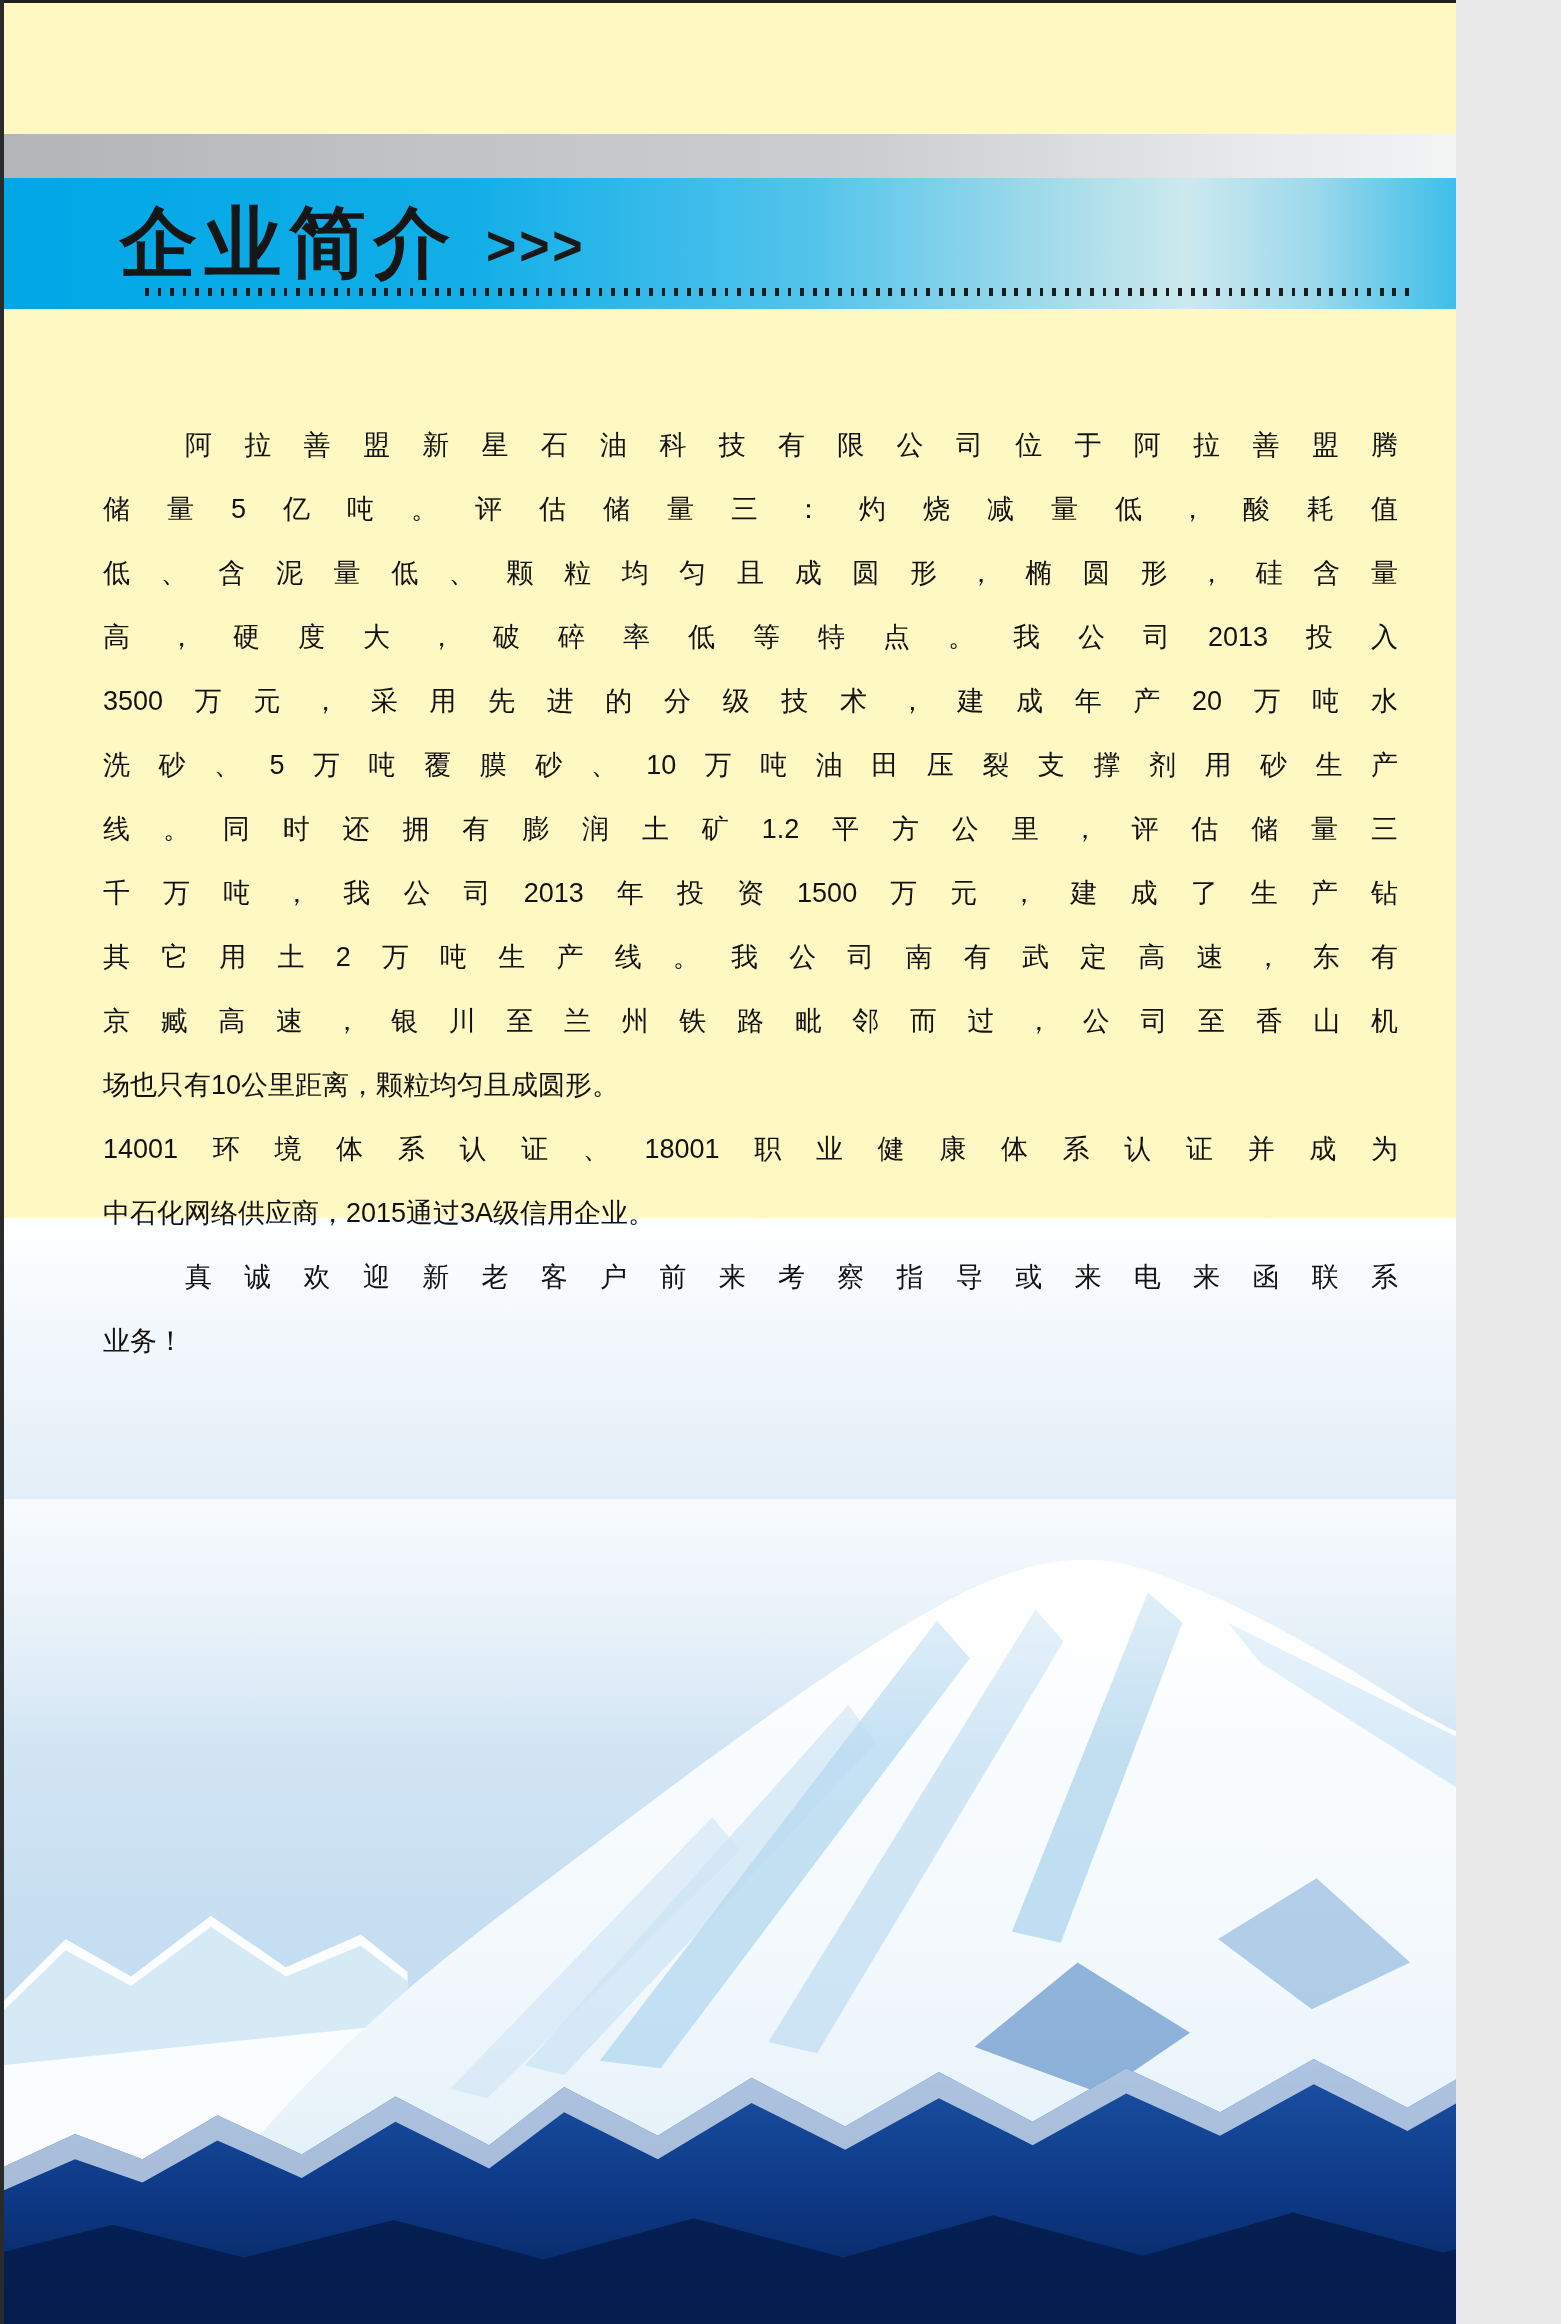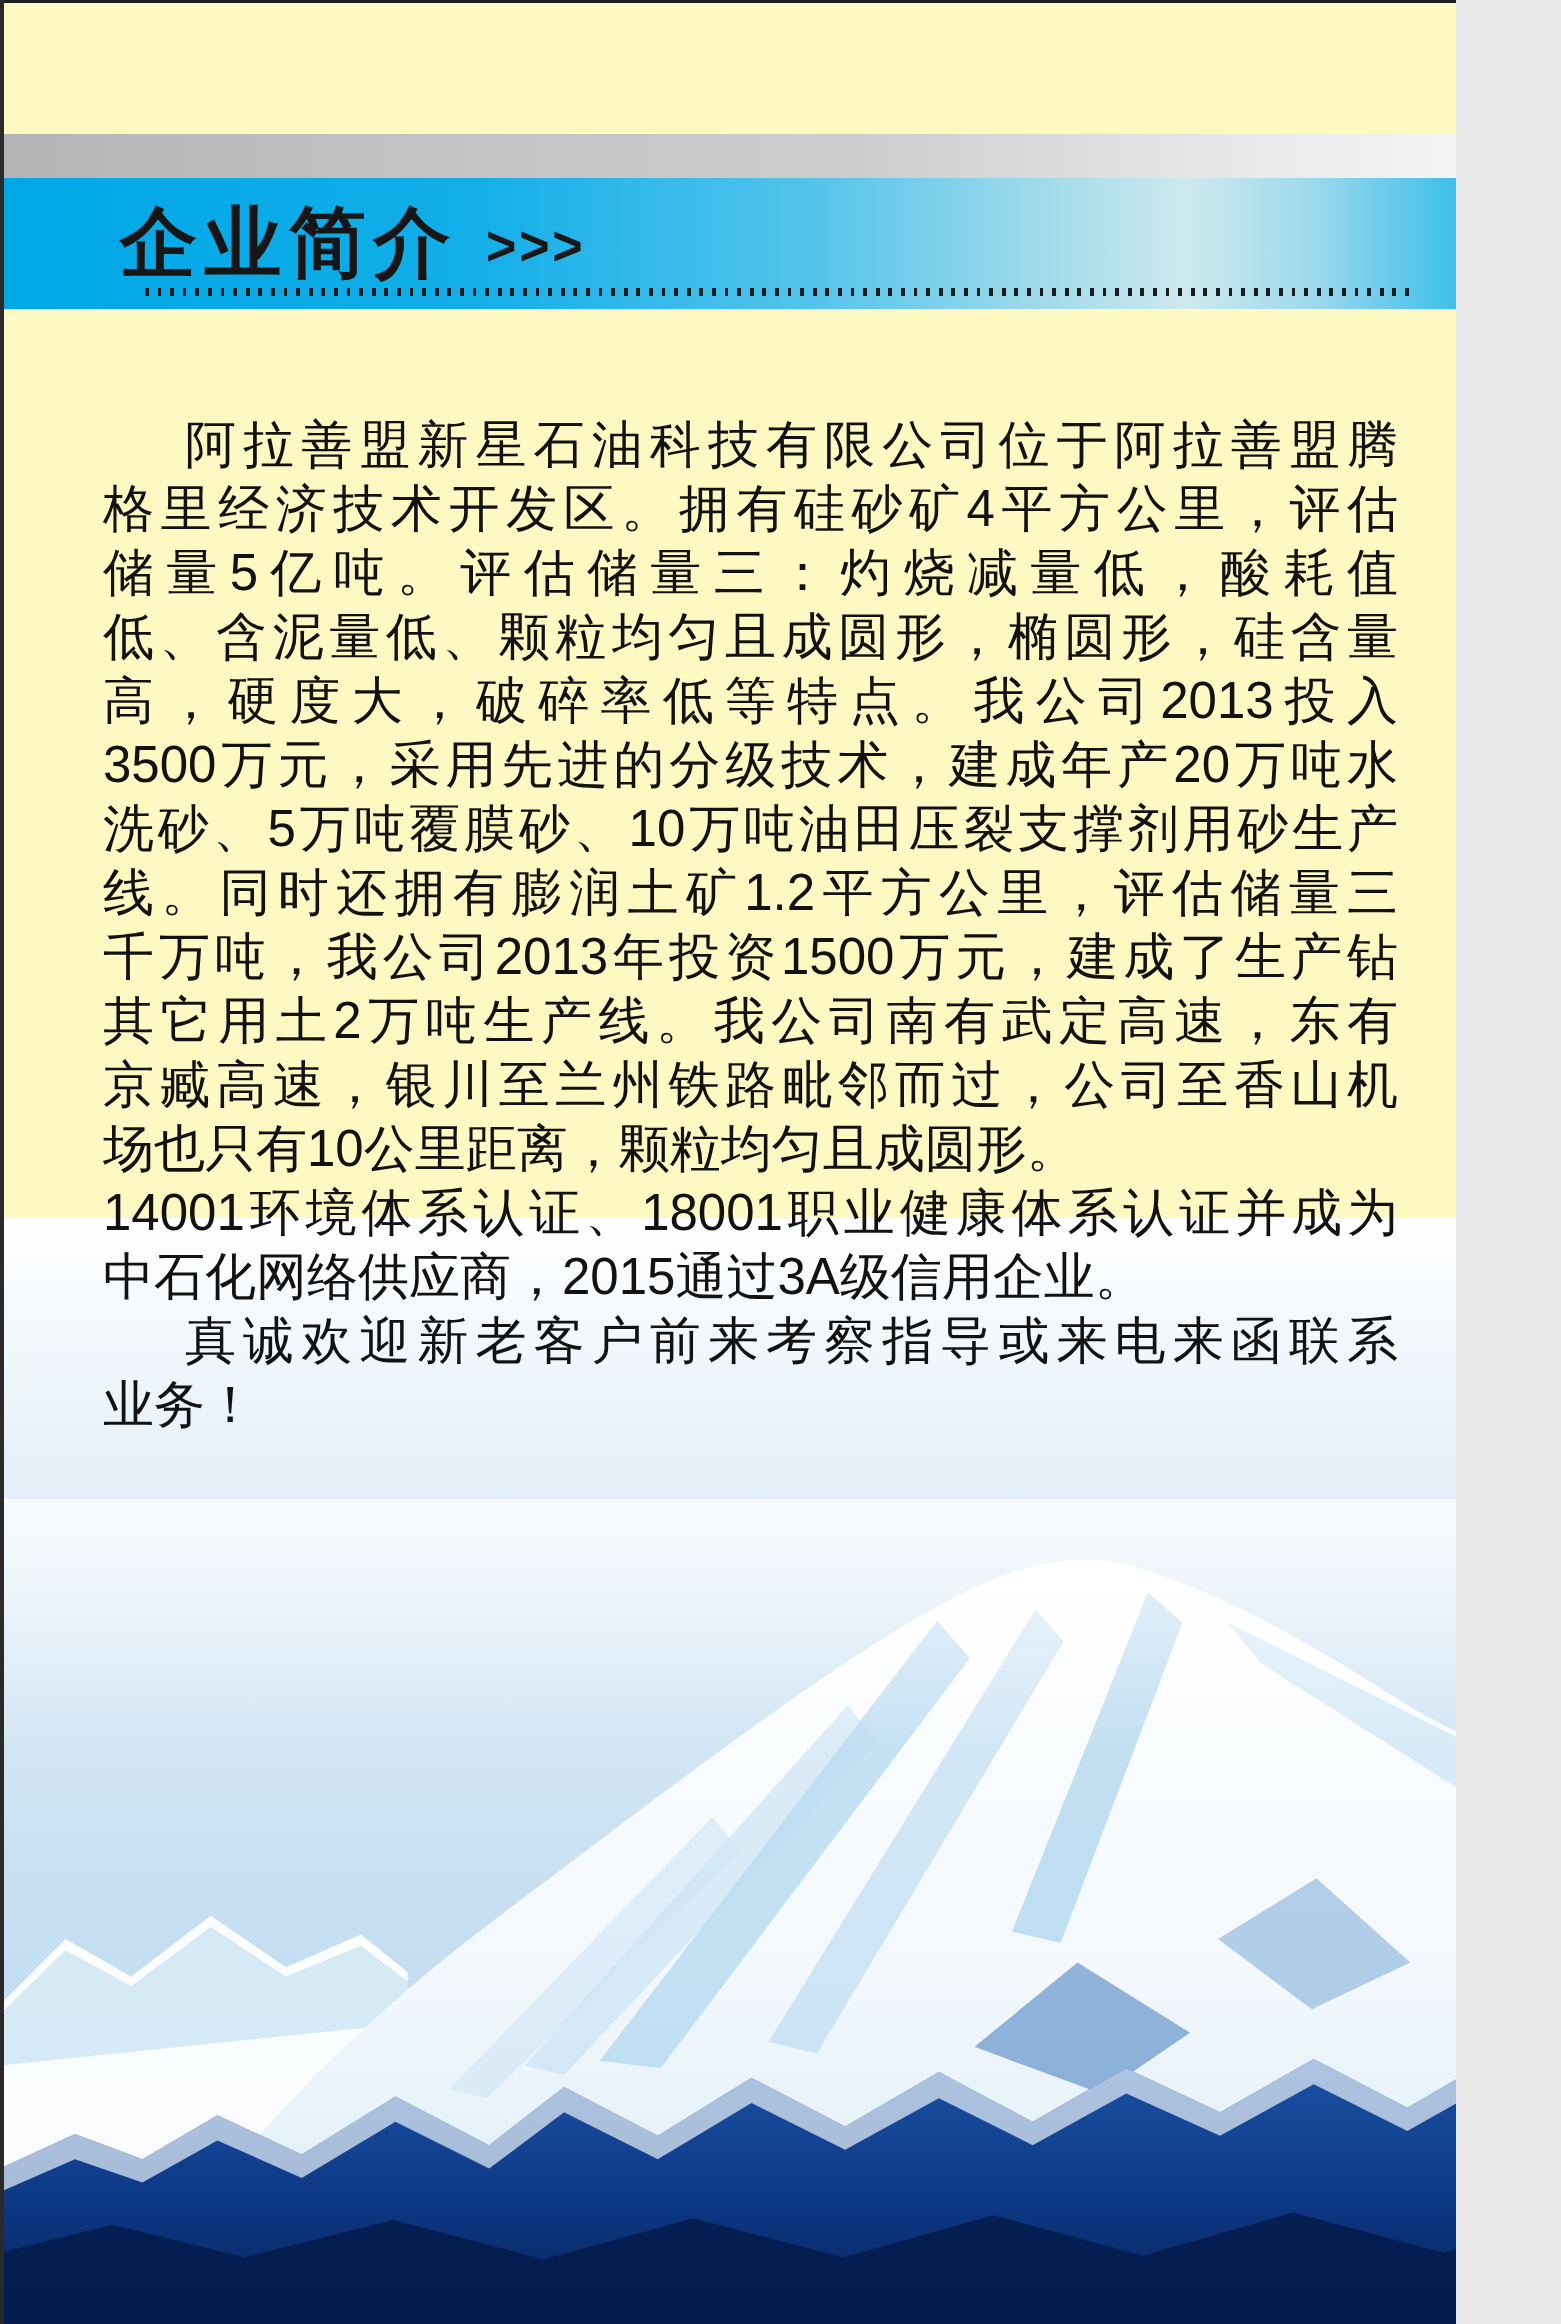--- a/index.html
+++ b/index.html
@@ -48,7 +48,7 @@
     color:#121212;
   }
   .tline{
-    height:64px;line-height:64px;font-size:51px;
+    height:64px;line-height:64px;font-size:27px;
     white-space:nowrap;text-align:left;
   }
   .tline.j{

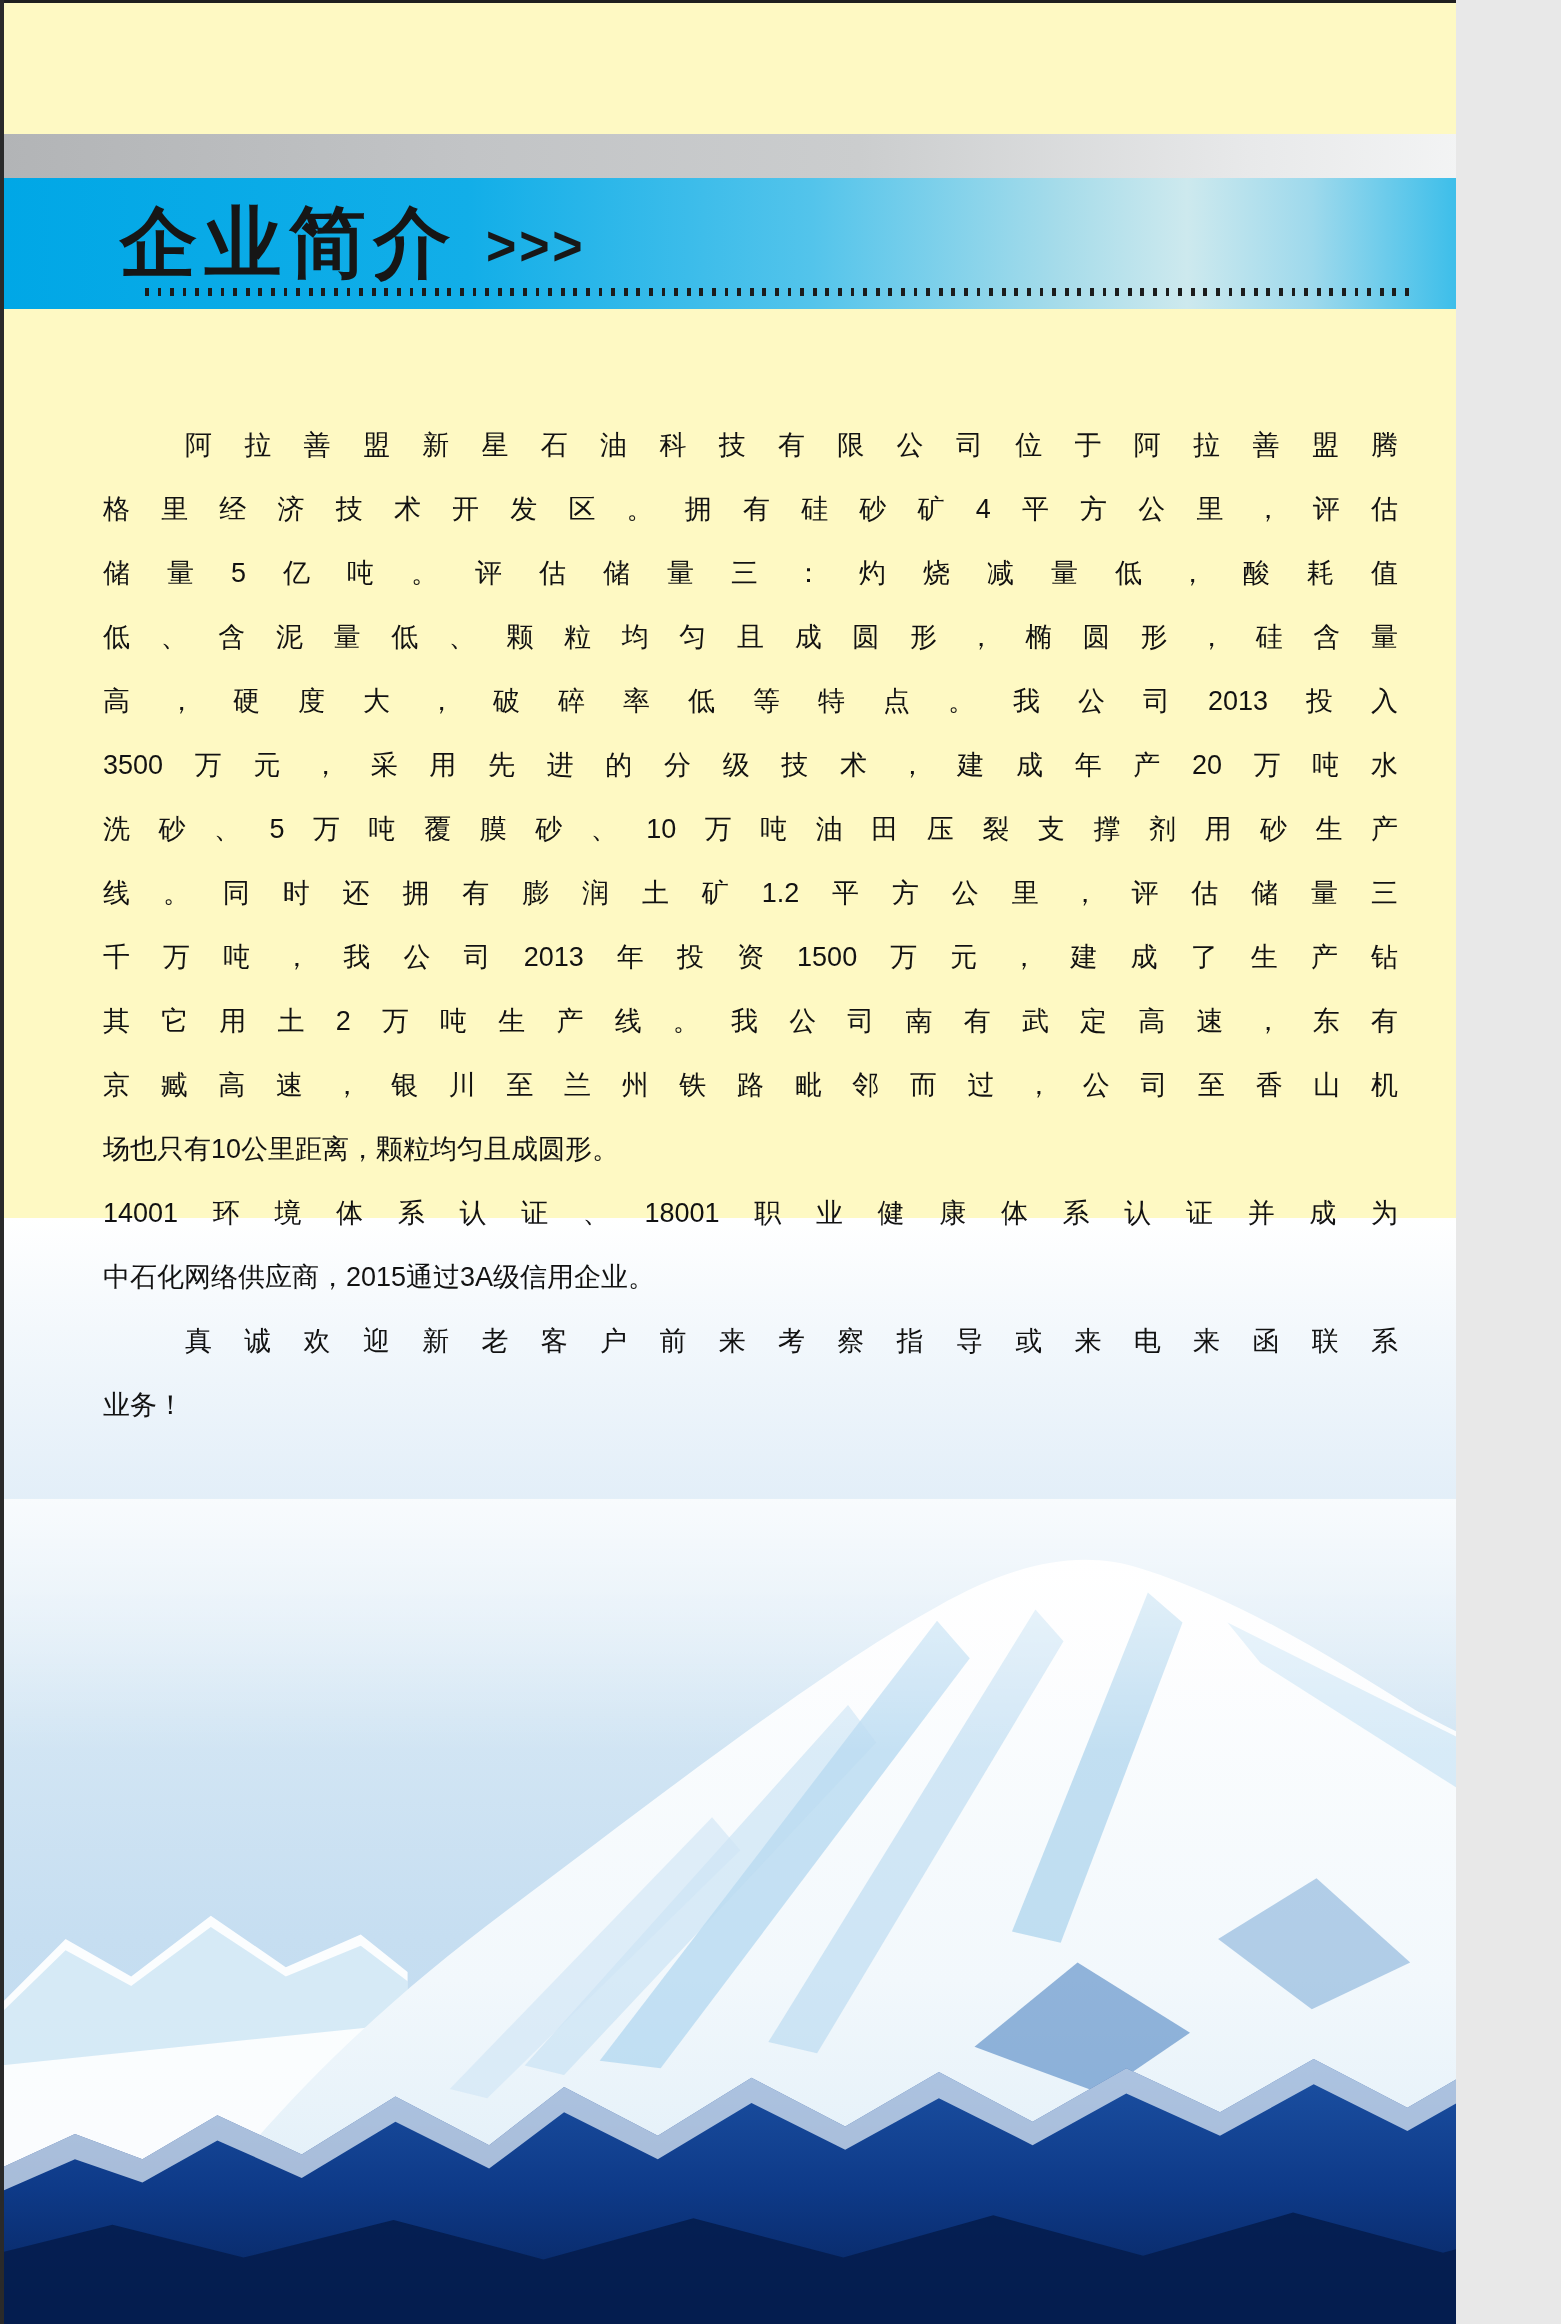--- a/index.html
+++ b/index.html
@@ -140,7 +140,6 @@
 
   <div class="body-text">
       <div class="tline j ind">阿拉善盟新星石油科技有限公司位于阿拉善盟腾</div>
-      <div class="tline j">格里经济技术开发区。拥有硅砂矿4平方公里，评估</div>
       <div class="tline j">储量5亿吨。评估储量三：灼烧减量低，酸耗值</div>
       <div class="tline j">低、含泥量低、颗粒均匀且成圆形，椭圆形，硅含量</div>
       <div class="tline j">高，硬度大，破碎率低等特点。我公司2013投入</div>

